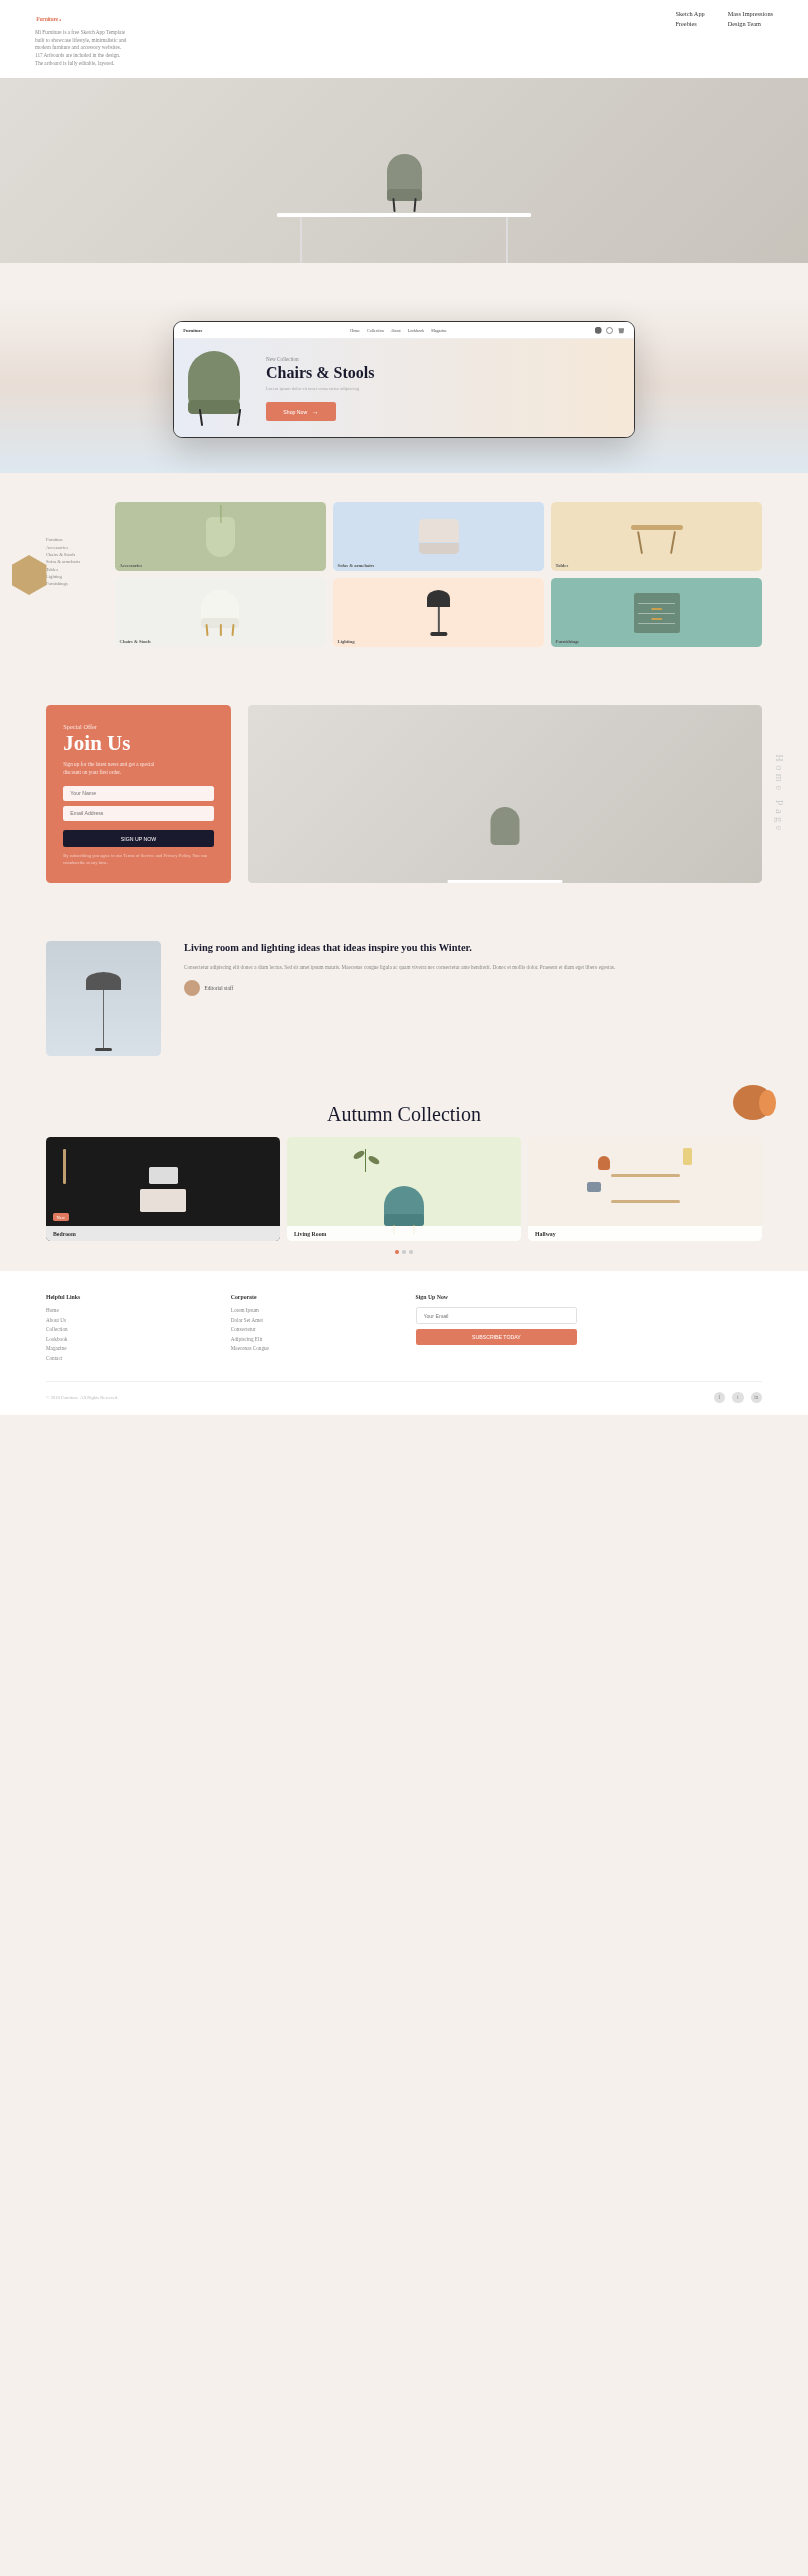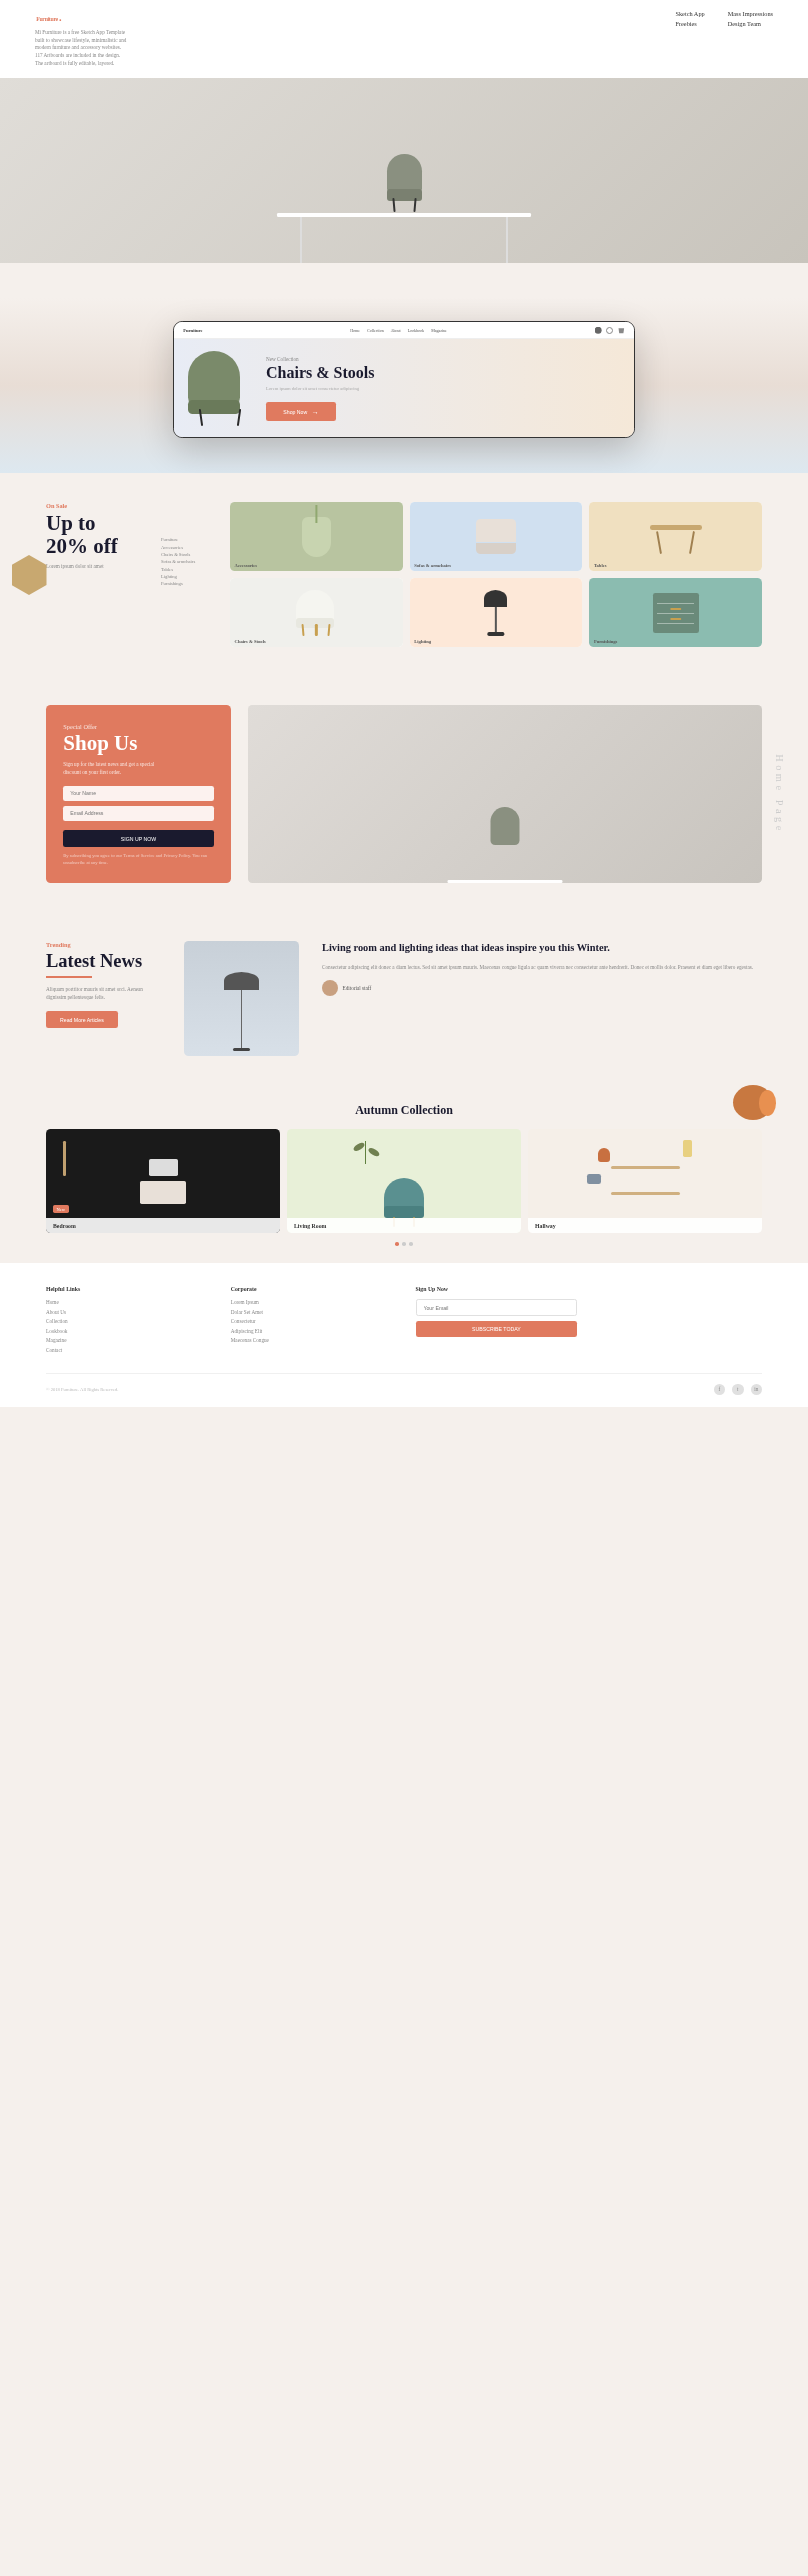--- a/index.html
+++ b/index.html
@@ -833,12 +833,6 @@
   <div class="geo-shape-left">
     <div class="geo-hex"></div>
   </div>
-  <div class="sale-text">
-    <p class="sale-label">On Sale</p>
-    <h2 class="sale-headline" style="white-space:pre-line;">Up to
-20% off</h2>
-    <p class="sale-subtext">Lorem ipsum dolor sit amet</p>
-  </div>
   <div class="sale-sidebar">
     <span class="sale-sidebar-item">Furniture</span>
     <span class="sale-sidebar-item">Accessories</span>

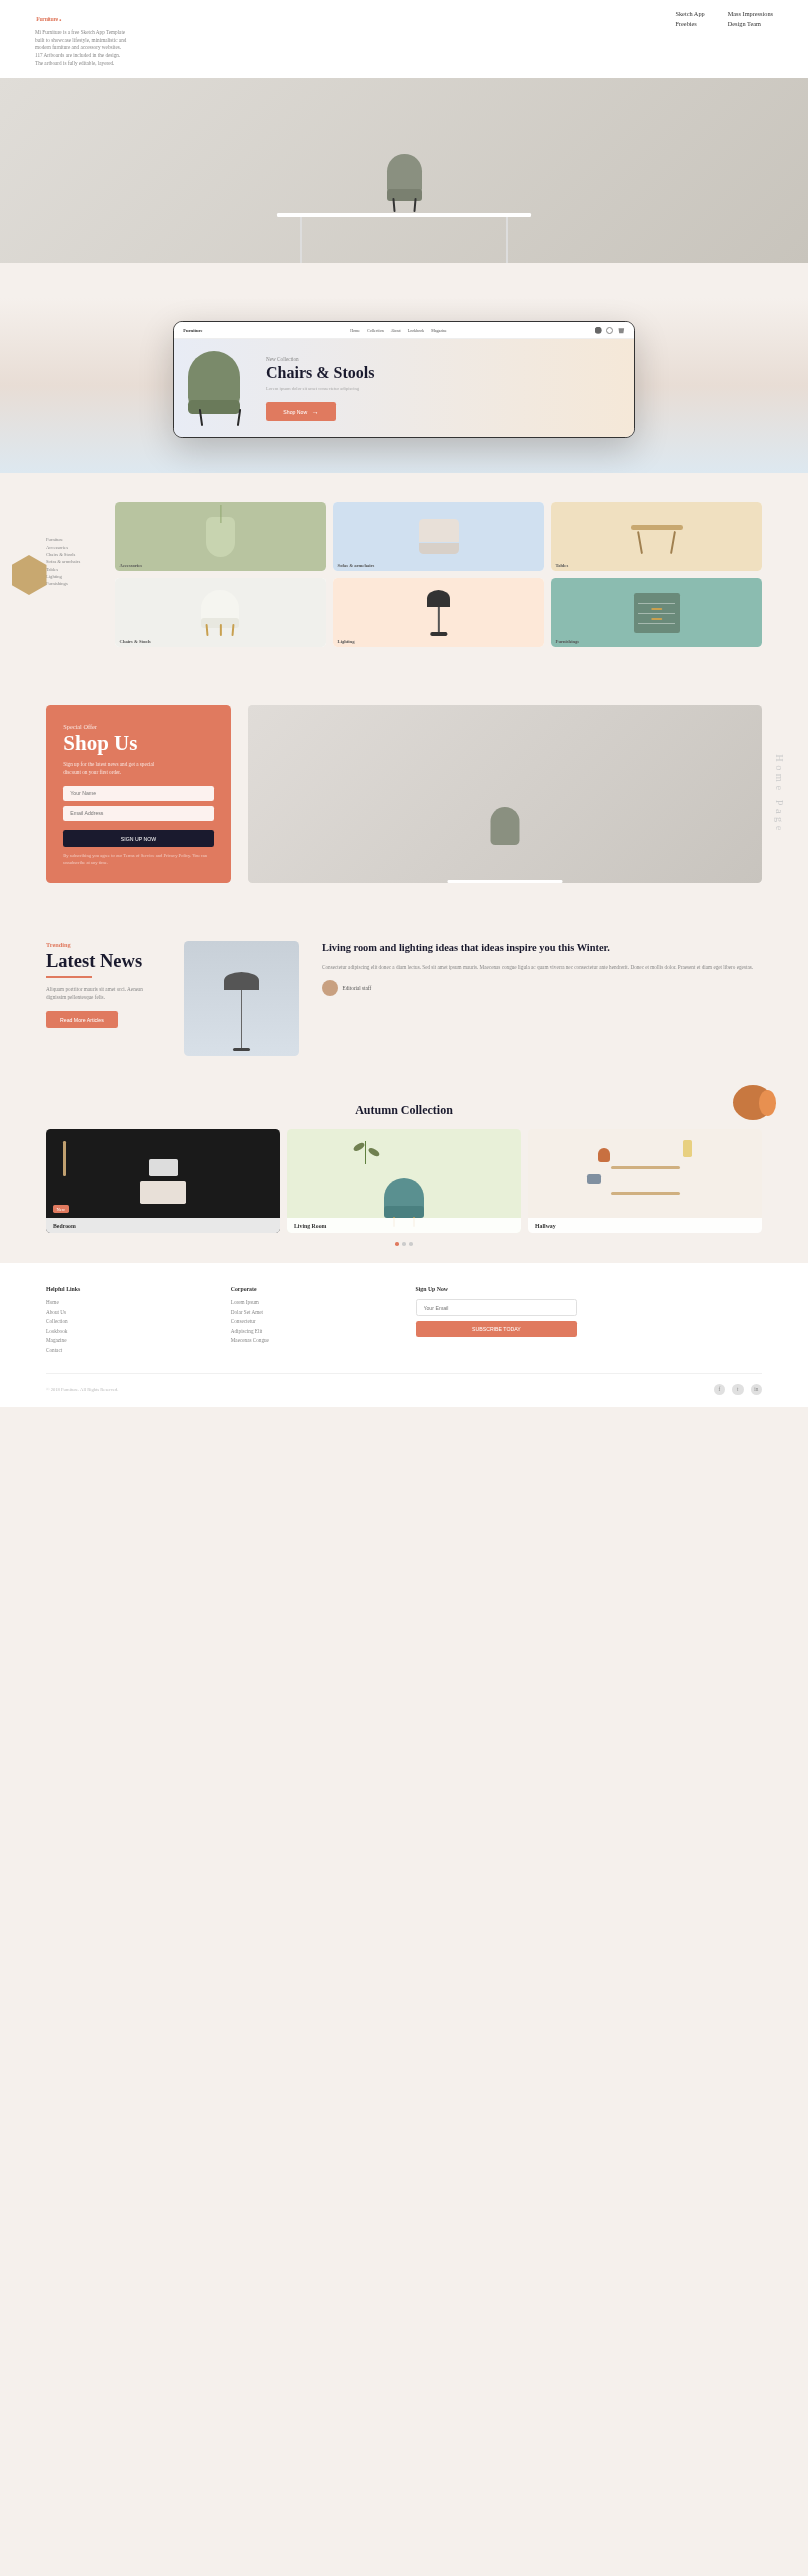--- a/index.html
+++ b/index.html
@@ -915,7 +915,7 @@
   <div class="special-offer-container">
     <div class="special-offer-card">
       <p class="so-label">Special Offer</p>
-      <h2 class="so-title">Shop Us</h2>
+      <h2 class="so-title">Join Us</h2>
       <p class="so-desc" style="white-space:pre-line;">Sign up for the latest news and get a special
 discount on your first order.</p>
       <div class="so-form">

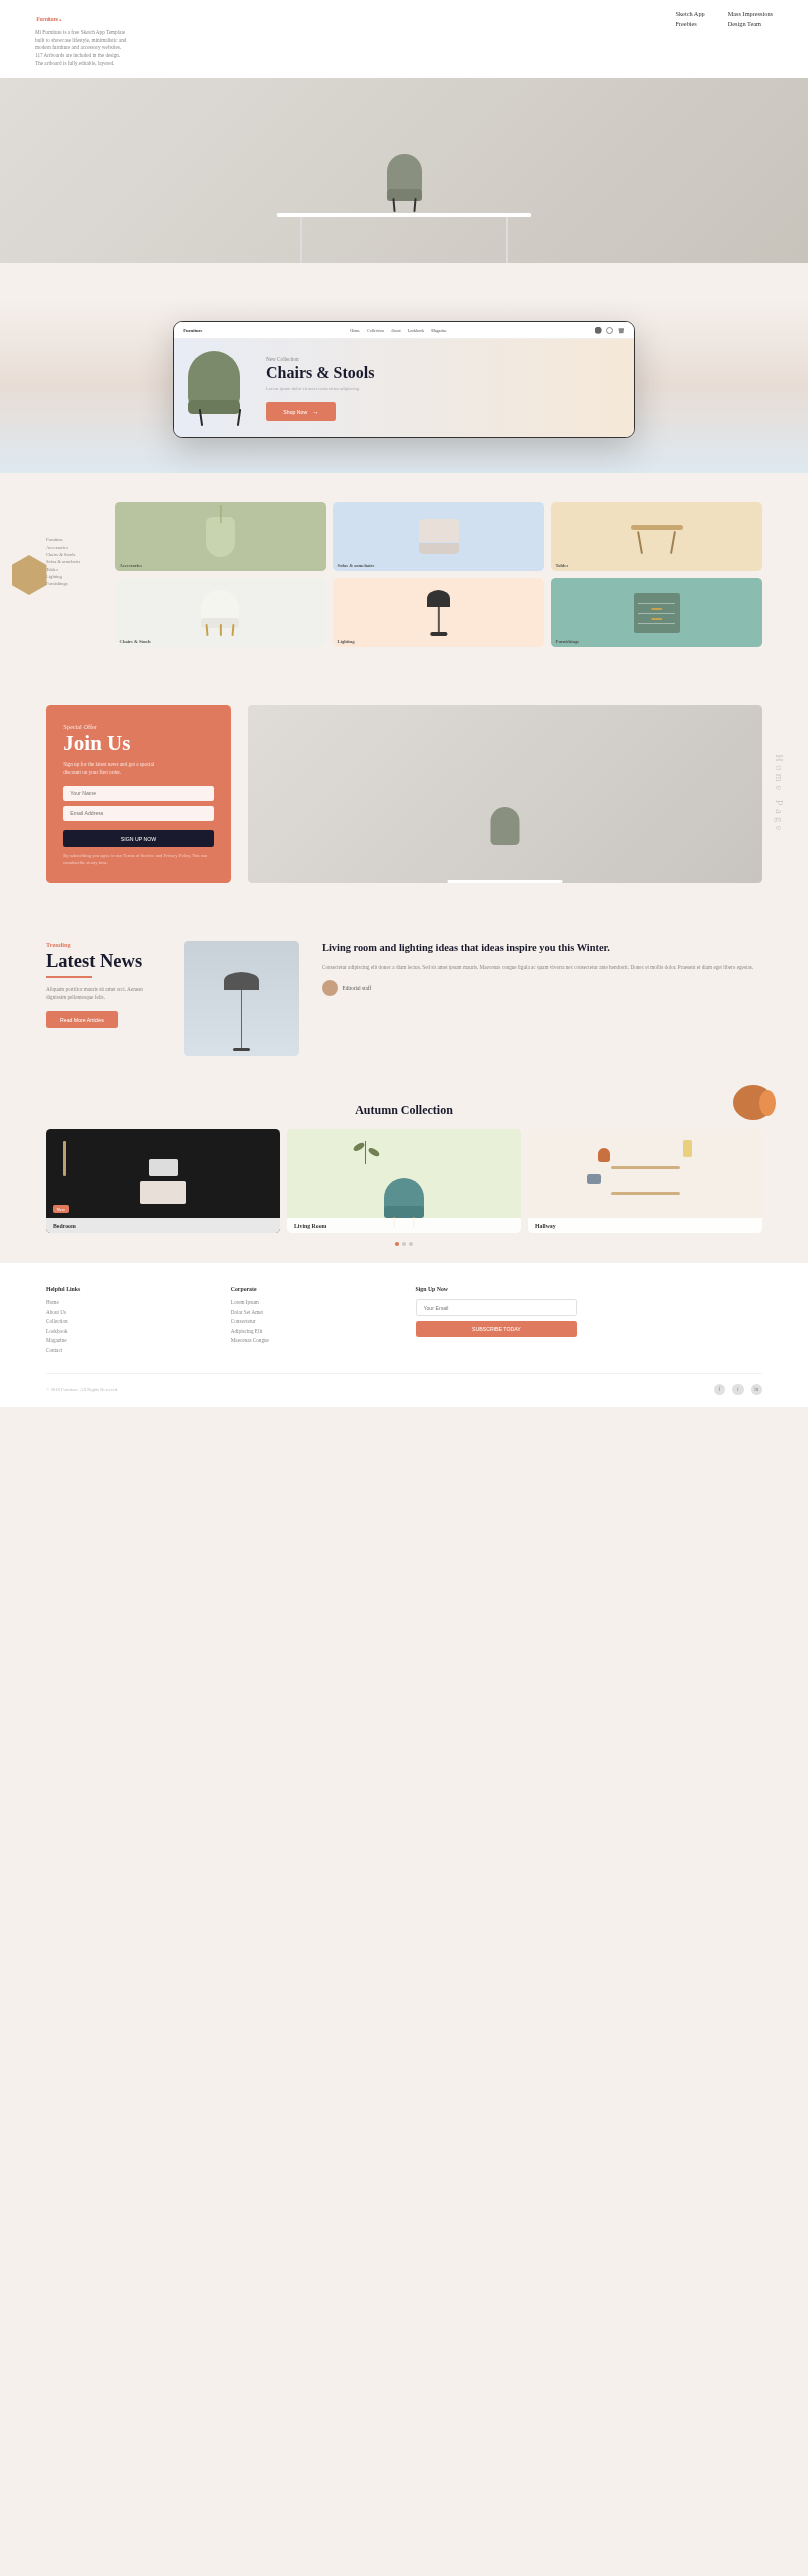--- a/index.html
+++ b/index.html
@@ -941,13 +941,6 @@
 </section>
 
 <section class="news-section section-with-decor">
-  <div class="news-left">
-    <p class="news-label">Trending</p>
-    <h2 class="news-title">Latest News</h2>
-    <div class="news-underline"></div>
-    <p class="news-desc">Aliquam porttitor mauris sit amet orci. Aenean dignissim pellentesque felis.</p>
-    <button class="news-btn">Read More Articles</button>
-  </div>
   <div class="news-image">
     <div style="width:100%;height:100%;background:linear-gradient(180deg,#c8d0d8 0%,#d8e0e8 100%);display:flex;flex-direction:column;align-items:center;justify-content:flex-end;padding-bottom:5.8px;">
       <div class="news-lamp-head"></div>

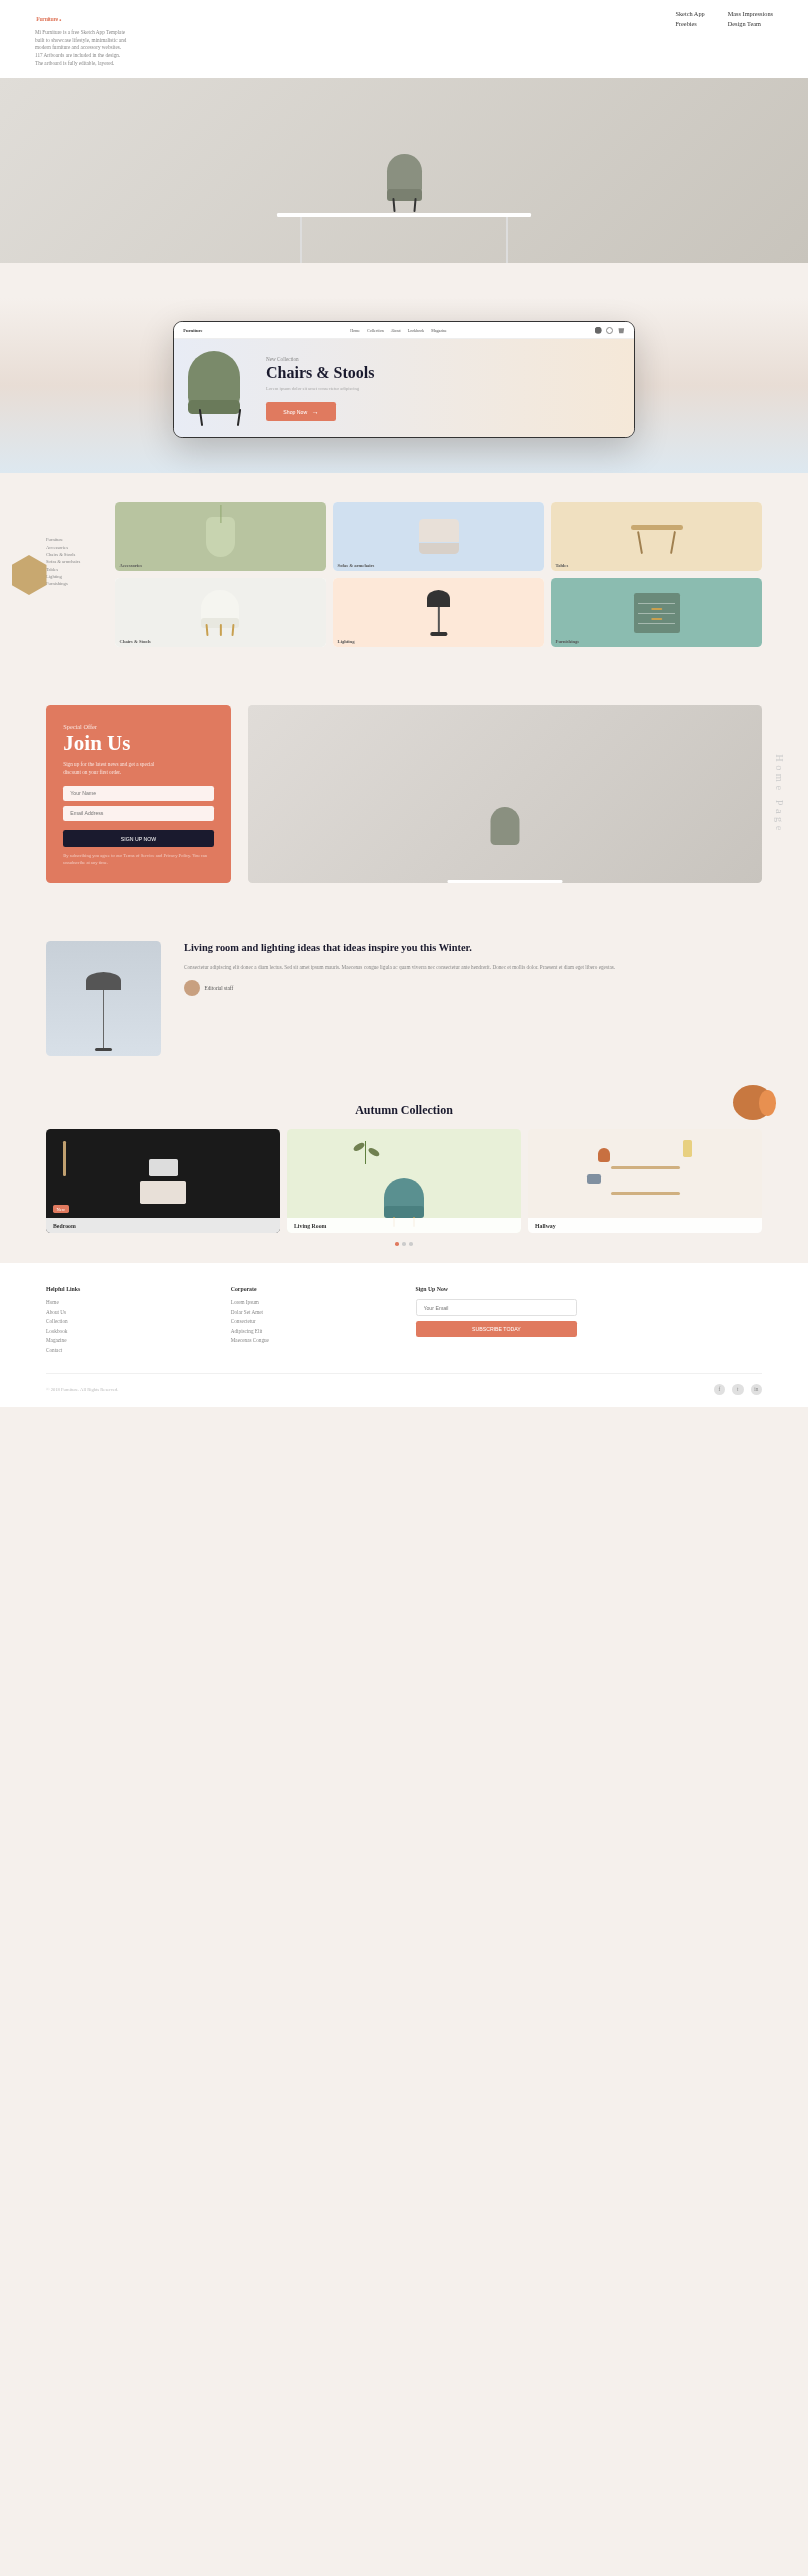--- a/index.html
+++ b/index.html
@@ -965,7 +965,7 @@
 
 <section class="collection-section">
   <div style="text-align:center;margin-bottom:11.5px;">
-    <h2 style="font-size:12px;font-weight:700;color:#1a1a2e;">Autumn Collection</h2>
+    <h2 style="font-size:20px;font-weight:400;color:#1a1a2e;">Autumn Collection</h2>
   </div>
   <div class="collection-grid">
 

